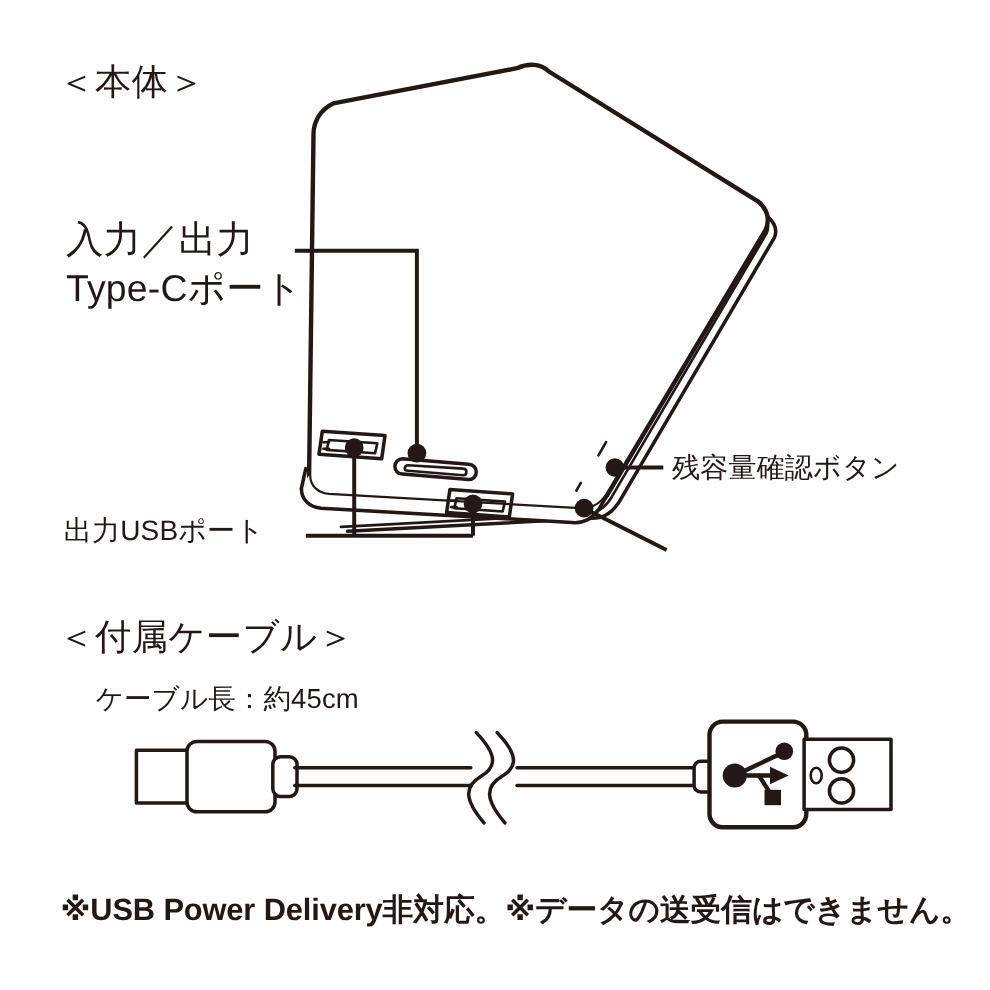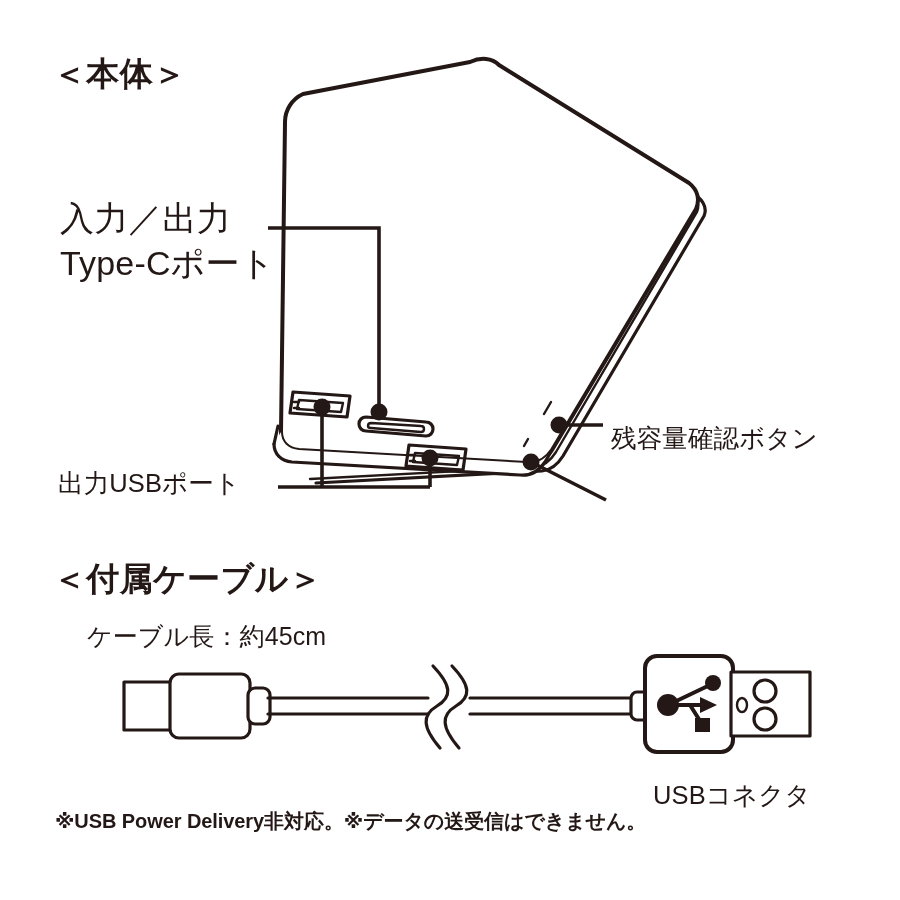--- a/index.html
+++ b/index.html
@@ -39,7 +39,7 @@
   }
   .heading {
     font-size: 33px;
-    font-weight: 700;
+    font-weight: 400;
     letter-spacing: 0.01em;
   }
   .label {

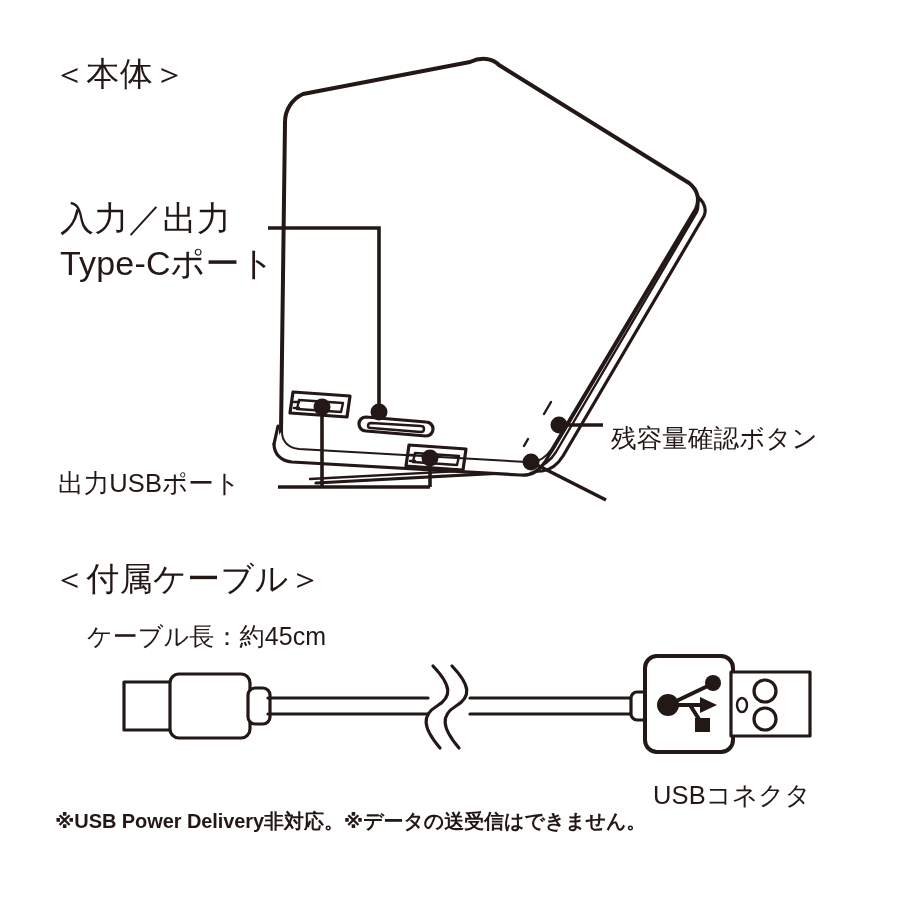--- a/index.html
+++ b/index.html
@@ -65,7 +65,7 @@
   #h-body      { left: 53px;  top: 55px; }
   #lbl-typec   { left: 60px;  top: 196px; }
   #lbl-usb     { left: 58px;  top: 468px; }
-  #lbl-btn     { left: 611px; top: 411px; margin-top: 12px; }
+  #lbl-btn     { left: 611px; top: 411px; }
   #lbl-led     { left: 611px; top: 479px; }
   #h-cable     { left: 53px;  top: 560px; }
   #lbl-cablelen{ left: 87px;  top: 622px; }

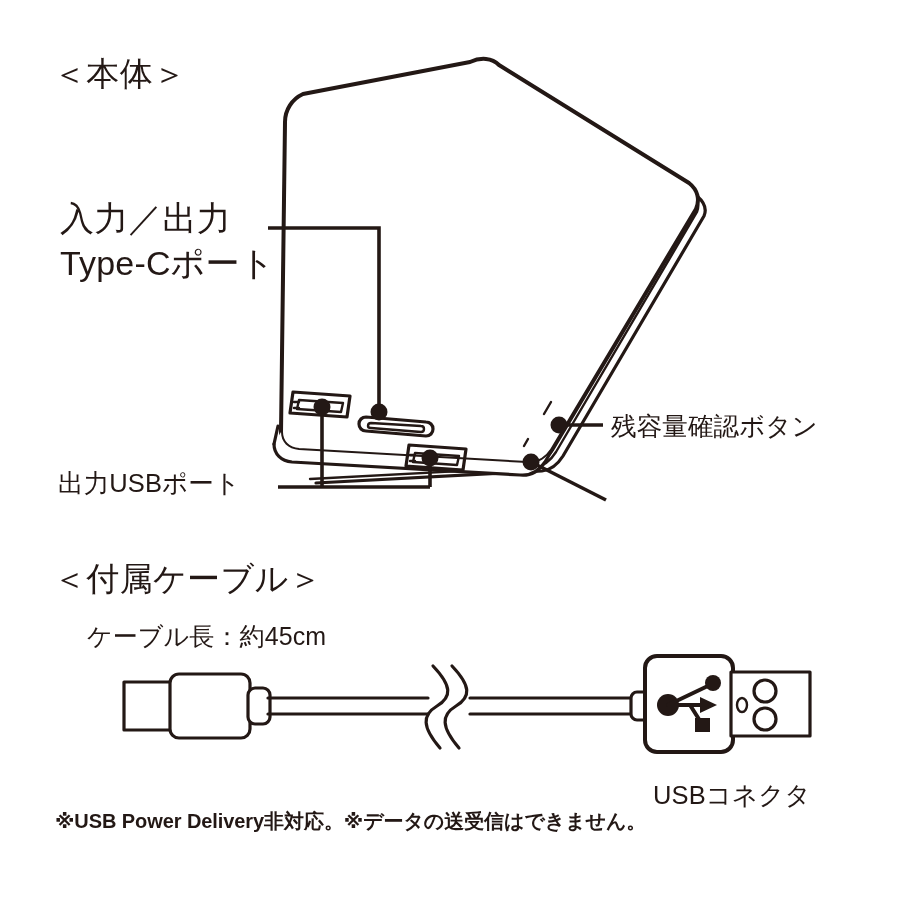--- a/index.html
+++ b/index.html
@@ -290,7 +290,6 @@
   <div class="txt cablelen" id="lbl-cablelen">ケーブル長：約45cm</div>
 
 
-  <div class="txt label" id="lbl-cusb">USBコネクタ</div>
 
   <div class="txt note" id="lbl-note">※USB Power Delivery非対応。※データの送受信はできません。</div>
 

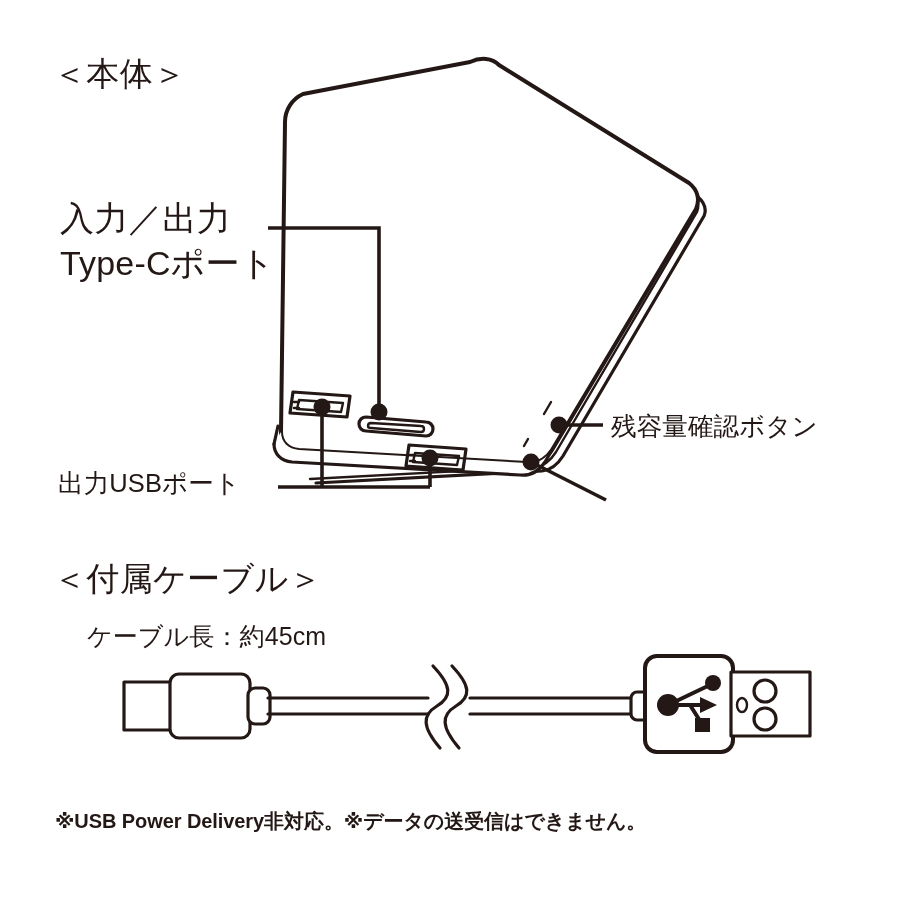--- a/index.html
+++ b/index.html
@@ -52,7 +52,7 @@
     line-height: 1.33;
   }
   .note {
-    font-size: 20px;
+    font-size: 28px;
     font-weight: 700;
     letter-spacing: -0.004em;
   }

